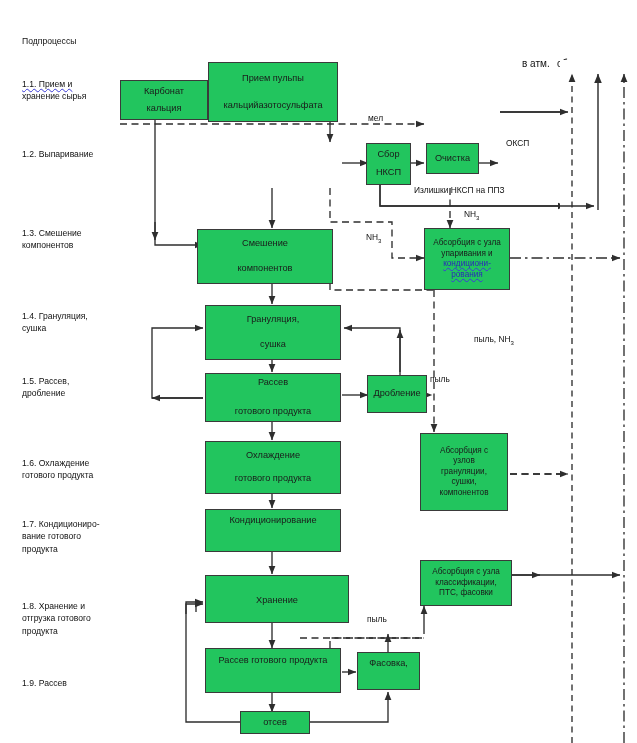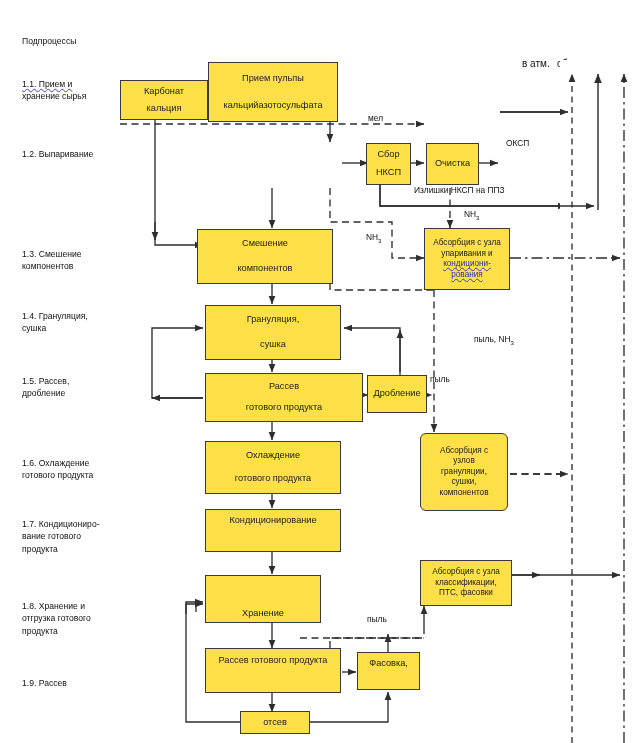--- a/index.html
+++ b/index.html
@@ -29,7 +29,7 @@
   .node {
     position: absolute;
     border: 1.4px solid #3a3a3a;
-    background: #fde047;
+    background: #22c55e;
     box-sizing: border-box;
     display: flex;
     flex-direction: column;

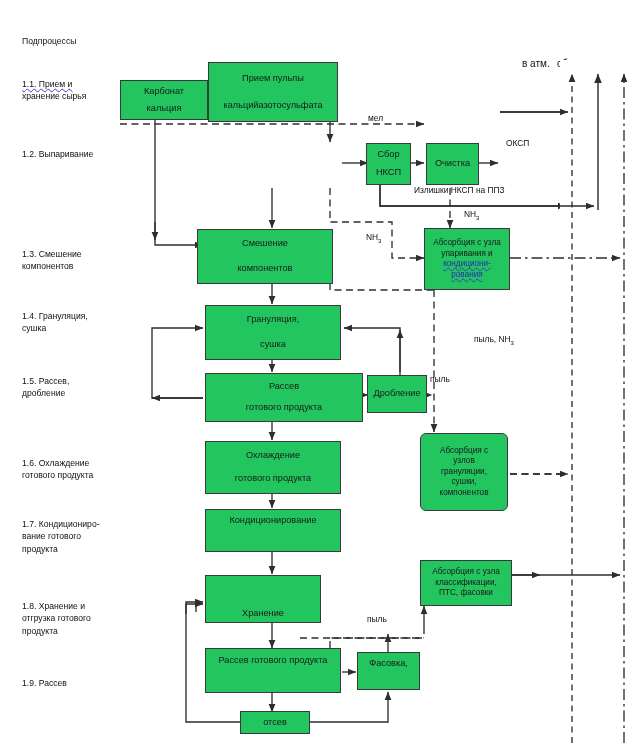--- a/index.html
+++ b/index.html
@@ -295,7 +295,7 @@
     <span class="ln">НКСП</span>
   </div>
 
-  <div class="node" style="left:426px; top:143px; width:53px; height:42px;">
+  <div class="node" style="left:426px; top:143px; width:53px; height:31px;">
     <span class="ln">Очистка</span>
   </div>
 

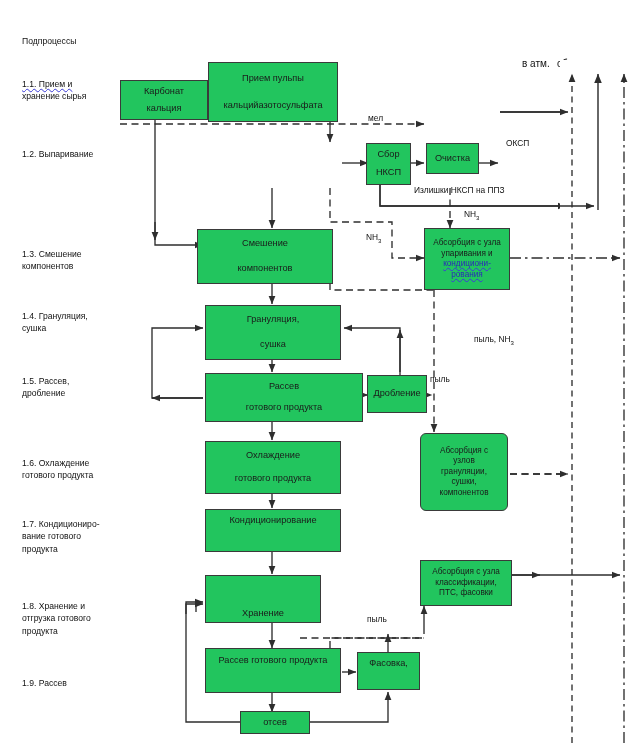--- a/index.html
+++ b/index.html
@@ -104,7 +104,7 @@
     <span class="ln">1.2. Выпаривание</span>
   </div>
 
-  <div class="sublabel" style="left:22px; top:248px;">
+  <div class="sublabel" style="left:22px; top:227px;">
     <span class="ln">1.3. Смешение</span>
     <span class="ln">компонентов</span>
   </div>

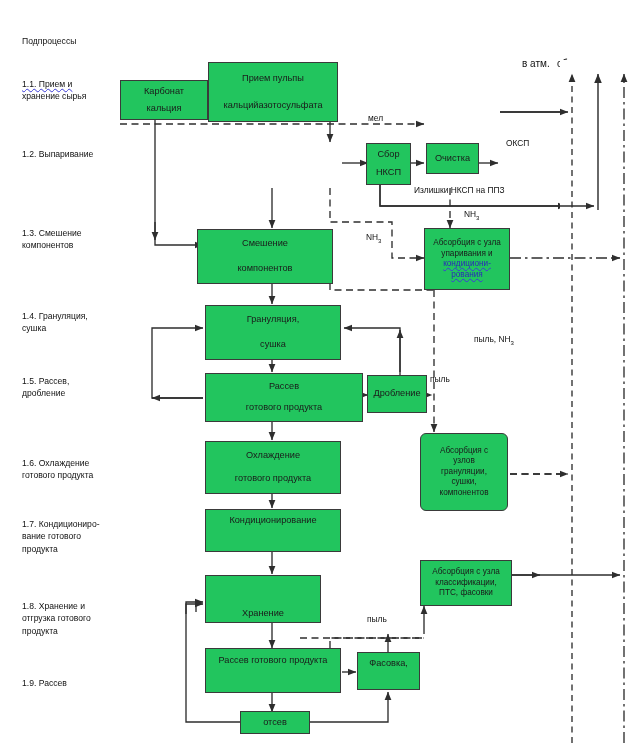--- a/index.html
+++ b/index.html
@@ -316,7 +316,7 @@
     <span class="ln">сушка</span>
   </div>
 
-  <div class="node two-line" style="left:205px; top:373px; width:158px; height:49px;">
+  <div class="node two-line" style="left:205px; top:373px; width:136px; height:49px;justify-content:space-between;">
     <span class="ln">Рассев</span>
     <span class="ln">готового продукта</span>
   </div>

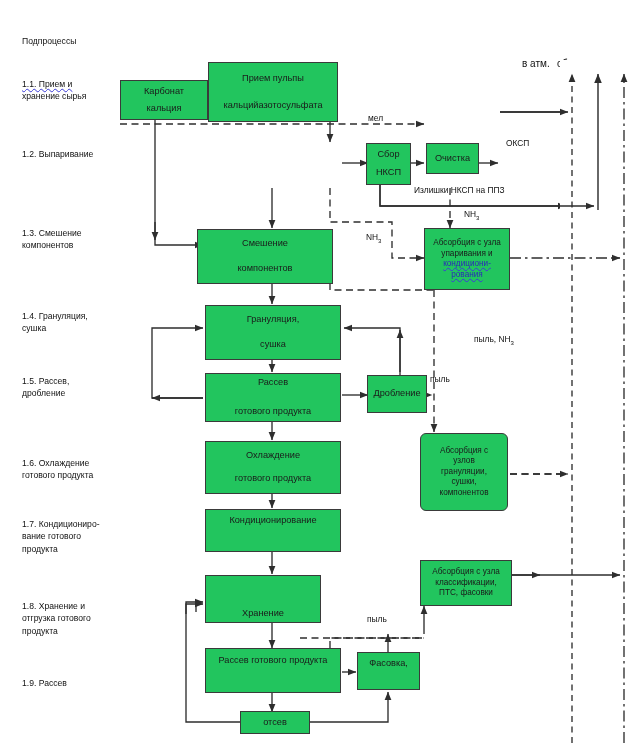--- a/index.html
+++ b/index.html
@@ -325,7 +325,7 @@
     <span class="ln">Дробление</span>
   </div>
 
-  <div class="node" style="left:420px; top:433px; width:88px; height:78px; font-size:8.2px;border-radius:6px;">
+  <div class="node" style="left:420px; top:433px; width:88px; height:78px; font-size:8.2px;">
     <span class="ln">Абсорбция с</span>
     <span class="ln">узлов</span>
     <span class="ln">грануляции,</span>

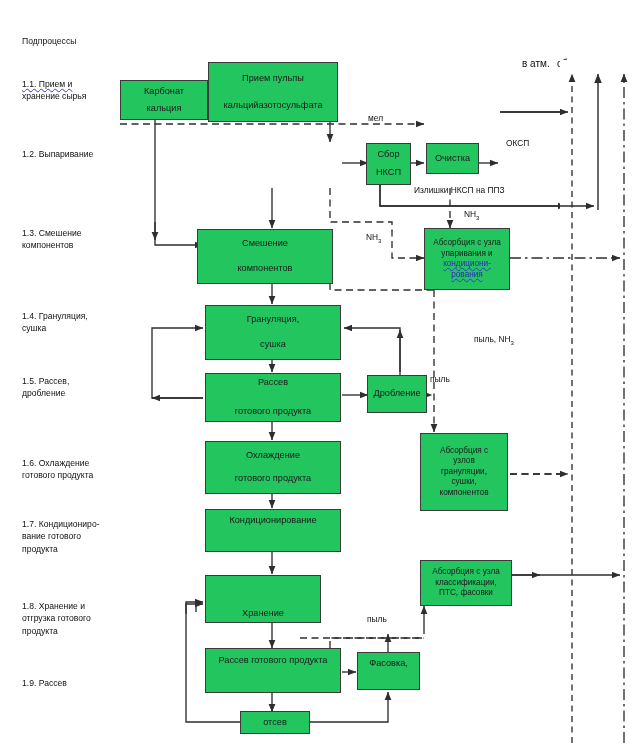--- a/index.html
+++ b/index.html
@@ -342,7 +342,7 @@
     <span class="ln">Кондиционирование</span>
   </div>
 
-  <div class="node" style="left:205px; top:575px; width:116px; height:48px; justify-content:flex-end; padding-top:6px;">
+  <div class="node" style="left:205px; top:575px; width:144px; height:48px; justify-content:center; padding-top:6px;">
     <span class="ln">Хранение</span>
   </div>
 

